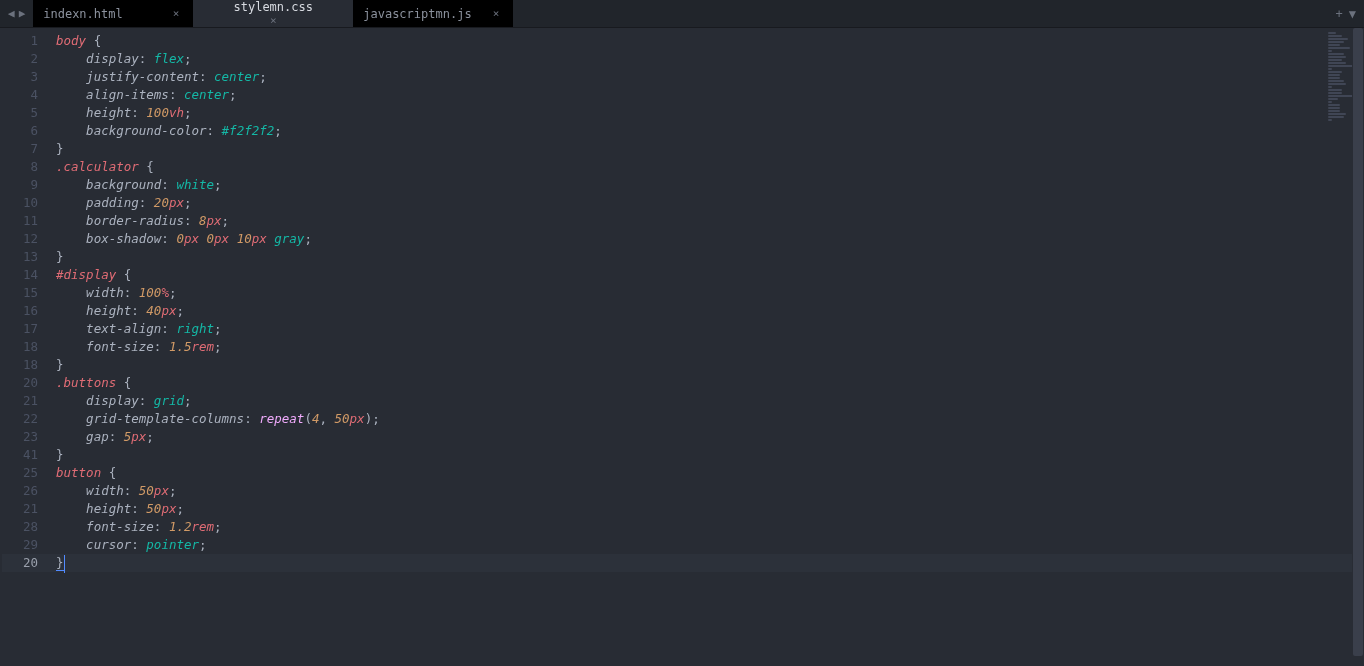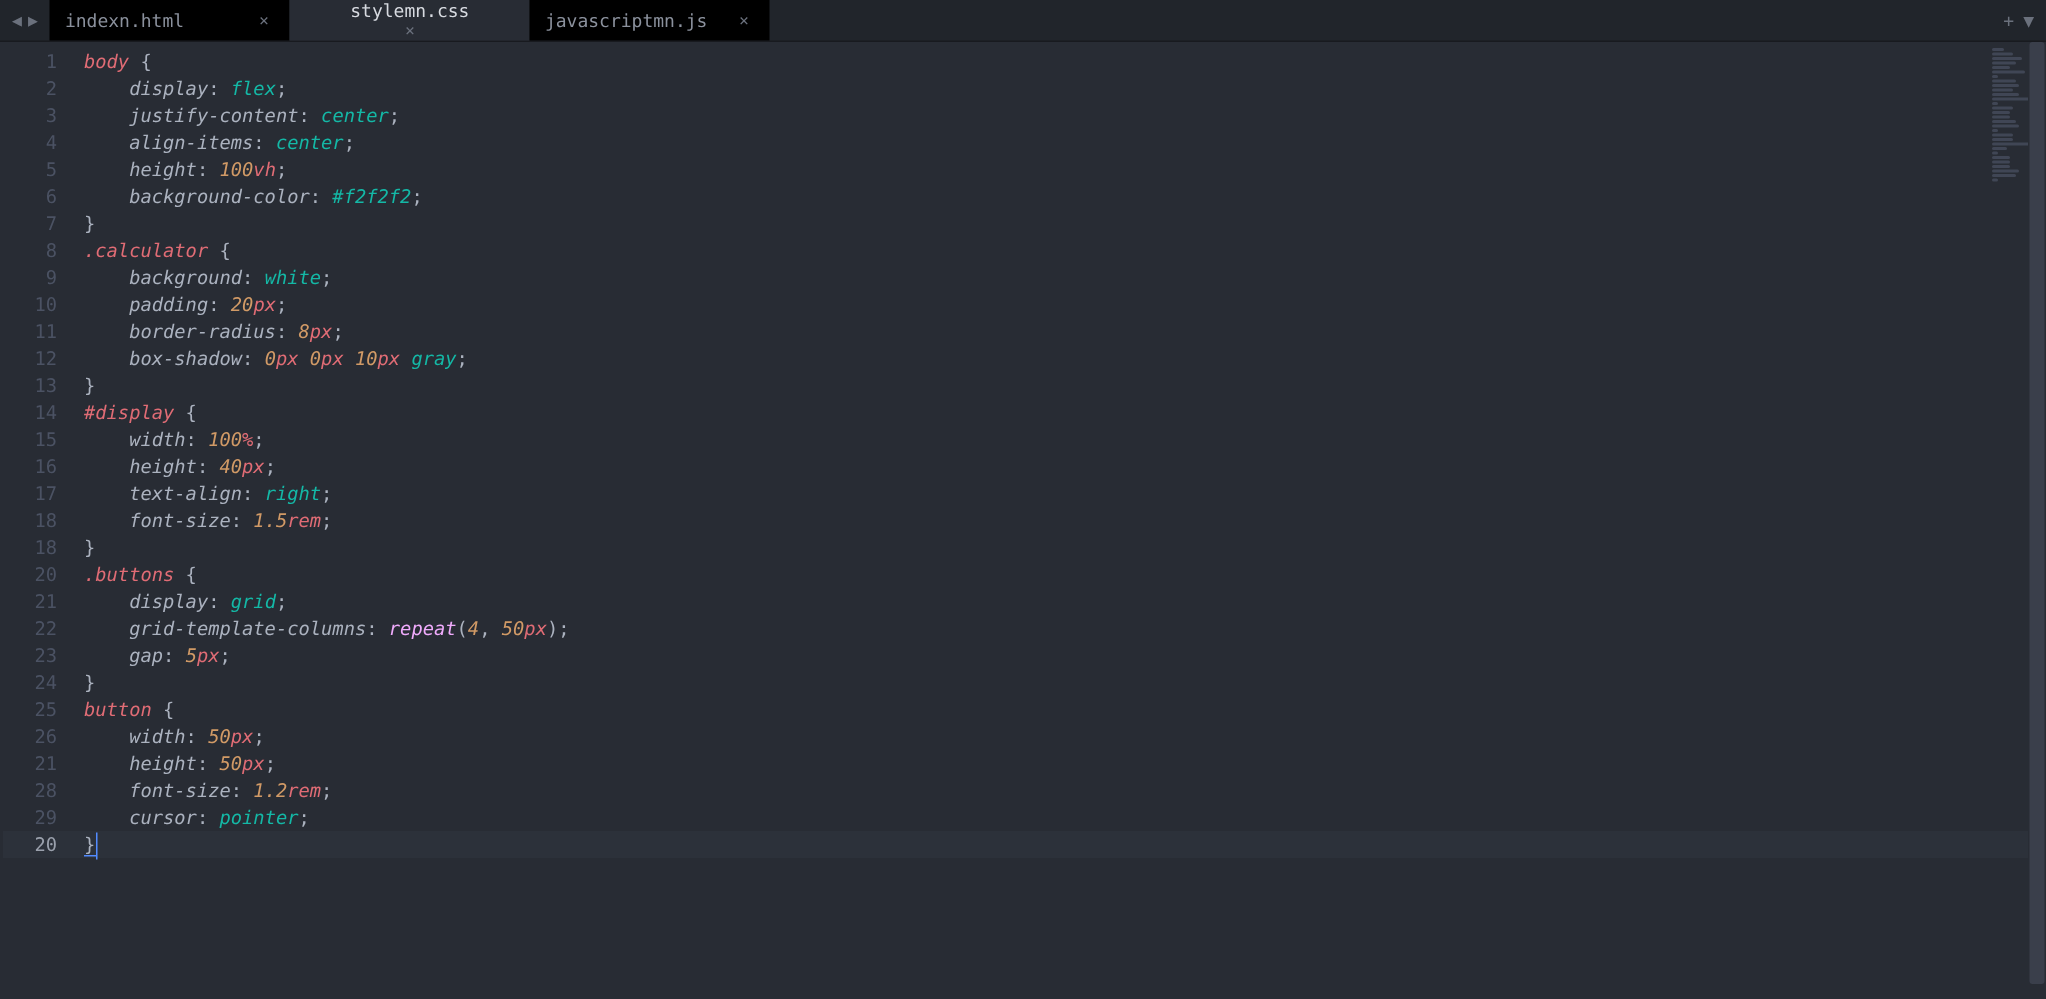--- a/index.html
+++ b/index.html
@@ -211,7 +211,7 @@
       <div class="line-no">21</div>
       <div class="line-no">22</div>
       <div class="line-no">23</div>
-      <div class="line-no">24</div>
+      <div class="line-no">41</div>
       <div class="line-no">25</div>
       <div class="line-no">26</div>
       <div class="line-no">21</div>

